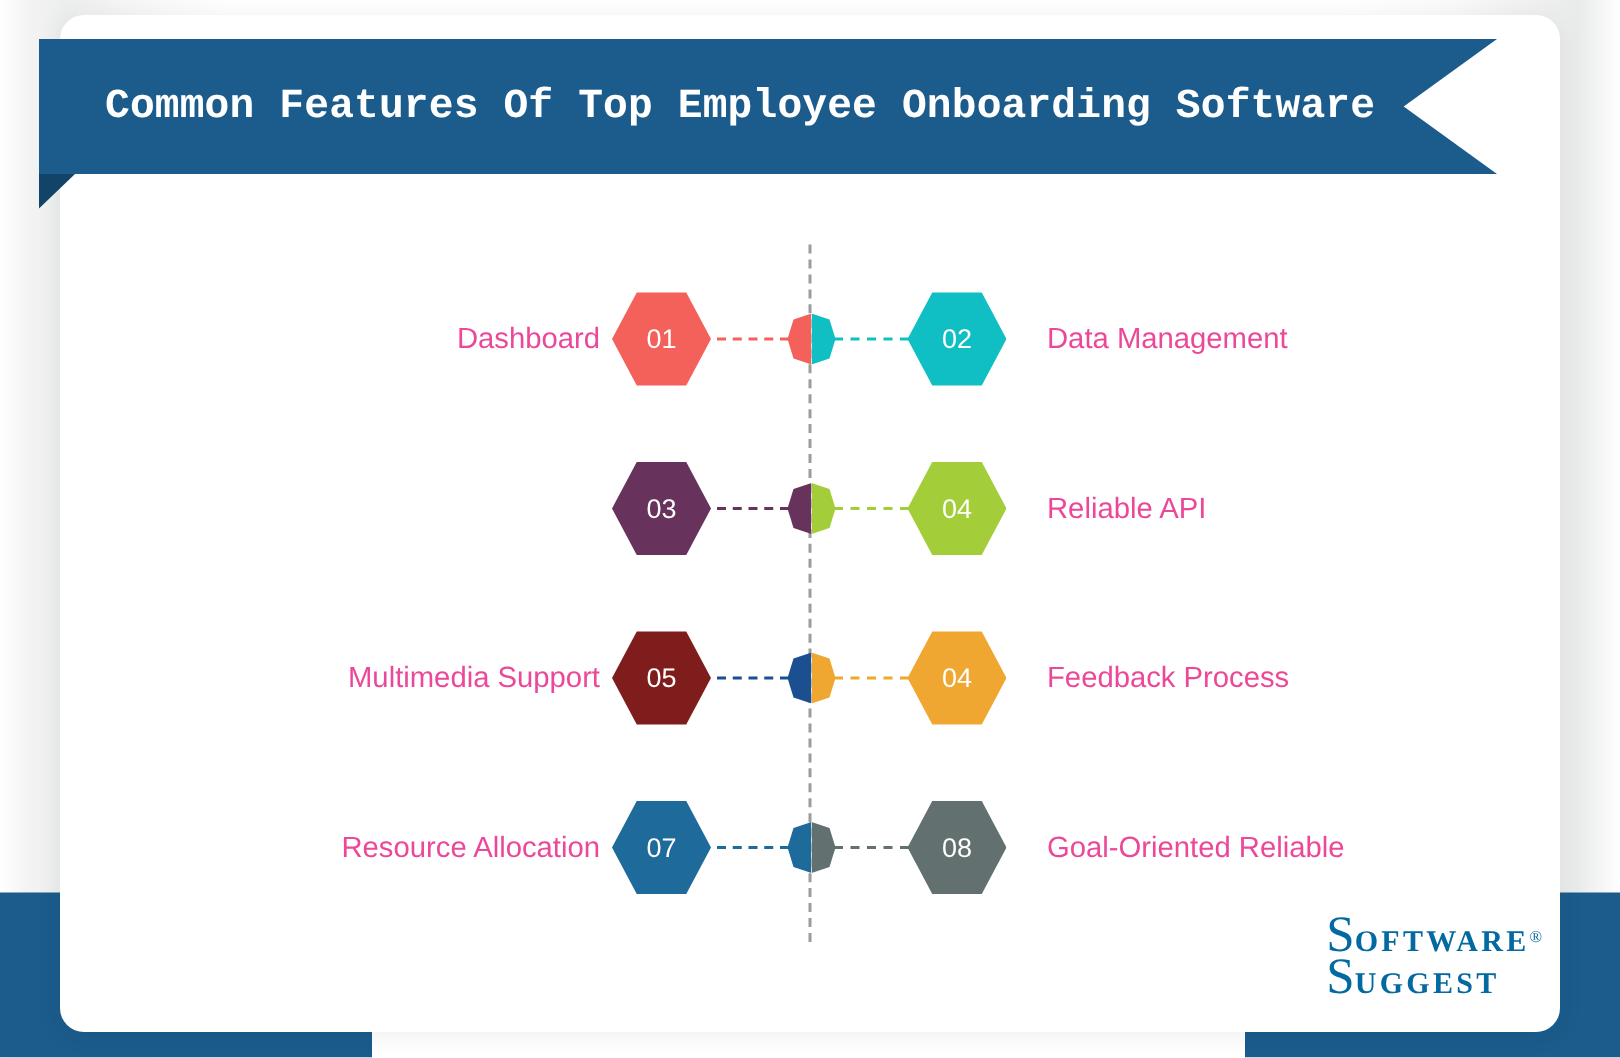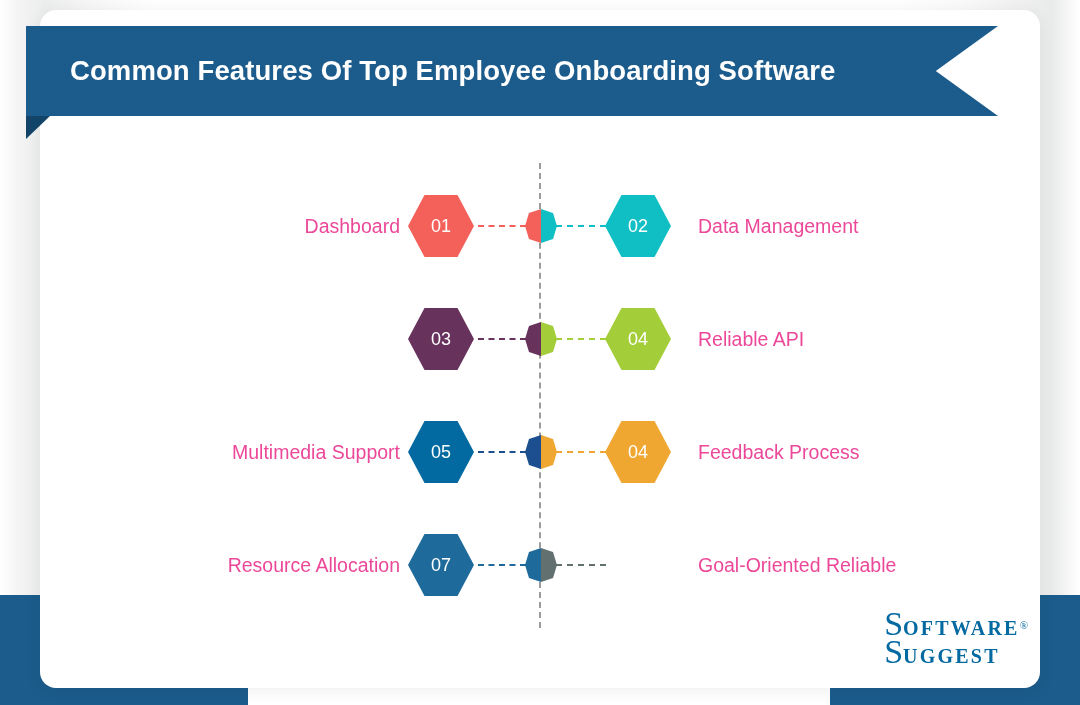--- a/index.html
+++ b/index.html
@@ -96,6 +96,7 @@
     font-weight: bold;
     letter-spacing: 0.1px;
     white-space: nowrap;
+    font-family: Liberation Mono, monospace;
   }
   .ribbon-fold {
     position: absolute;

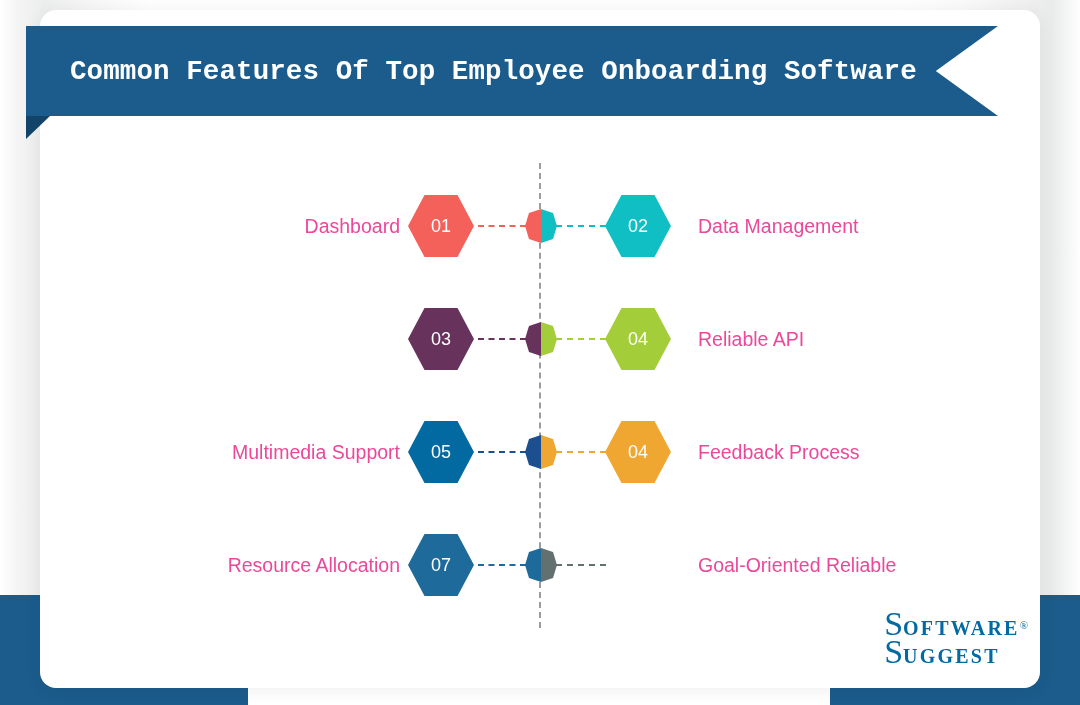--- a/index.html
+++ b/index.html
@@ -313,7 +313,7 @@
       <div class="label label-right">Feedback Process</div>
       <div class="conn conn-left" style="border-top-color: rgb(27, 79, 143);"></div>
       <div class="conn conn-right" style="border-top-color: rgb(240, 167, 50);"></div>
-      <div class="hex hex-left" style="background: #0369a1;">05</div>
+      <div class="hex hex-left" style="background: #7f1d1d;">05</div>
       <div class="hex hex-right" style="background: rgb(240, 167, 50);">04</div>
       <div class="mini-hex">
         <div class="mini-half mini-l" style="background: rgb(27, 79, 143);"></div>

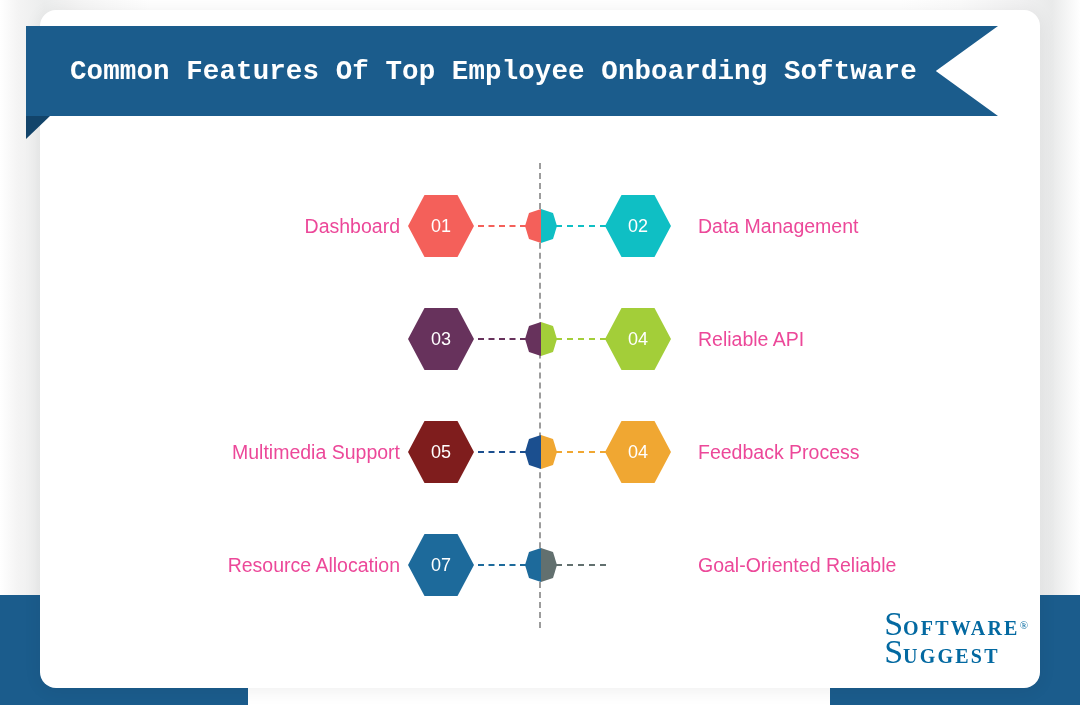--- a/index.html
+++ b/index.html
@@ -329,6 +329,7 @@
       <div class="conn conn-left" style="border-top-color: rgb(29, 106, 155);"></div>
       <div class="conn conn-right" style="border-top-color: rgb(98, 112, 111);"></div>
       <div class="hex hex-left" style="background: rgb(29, 106, 155);">07</div>
+      <div class="hex hex-right" style="background: rgb(98, 112, 111);">08</div>
       <div class="mini-hex">
         <div class="mini-half mini-l" style="background: rgb(29, 106, 155);"></div>
         <div class="mini-half mini-r" style="background: rgb(98, 112, 111);"></div>

